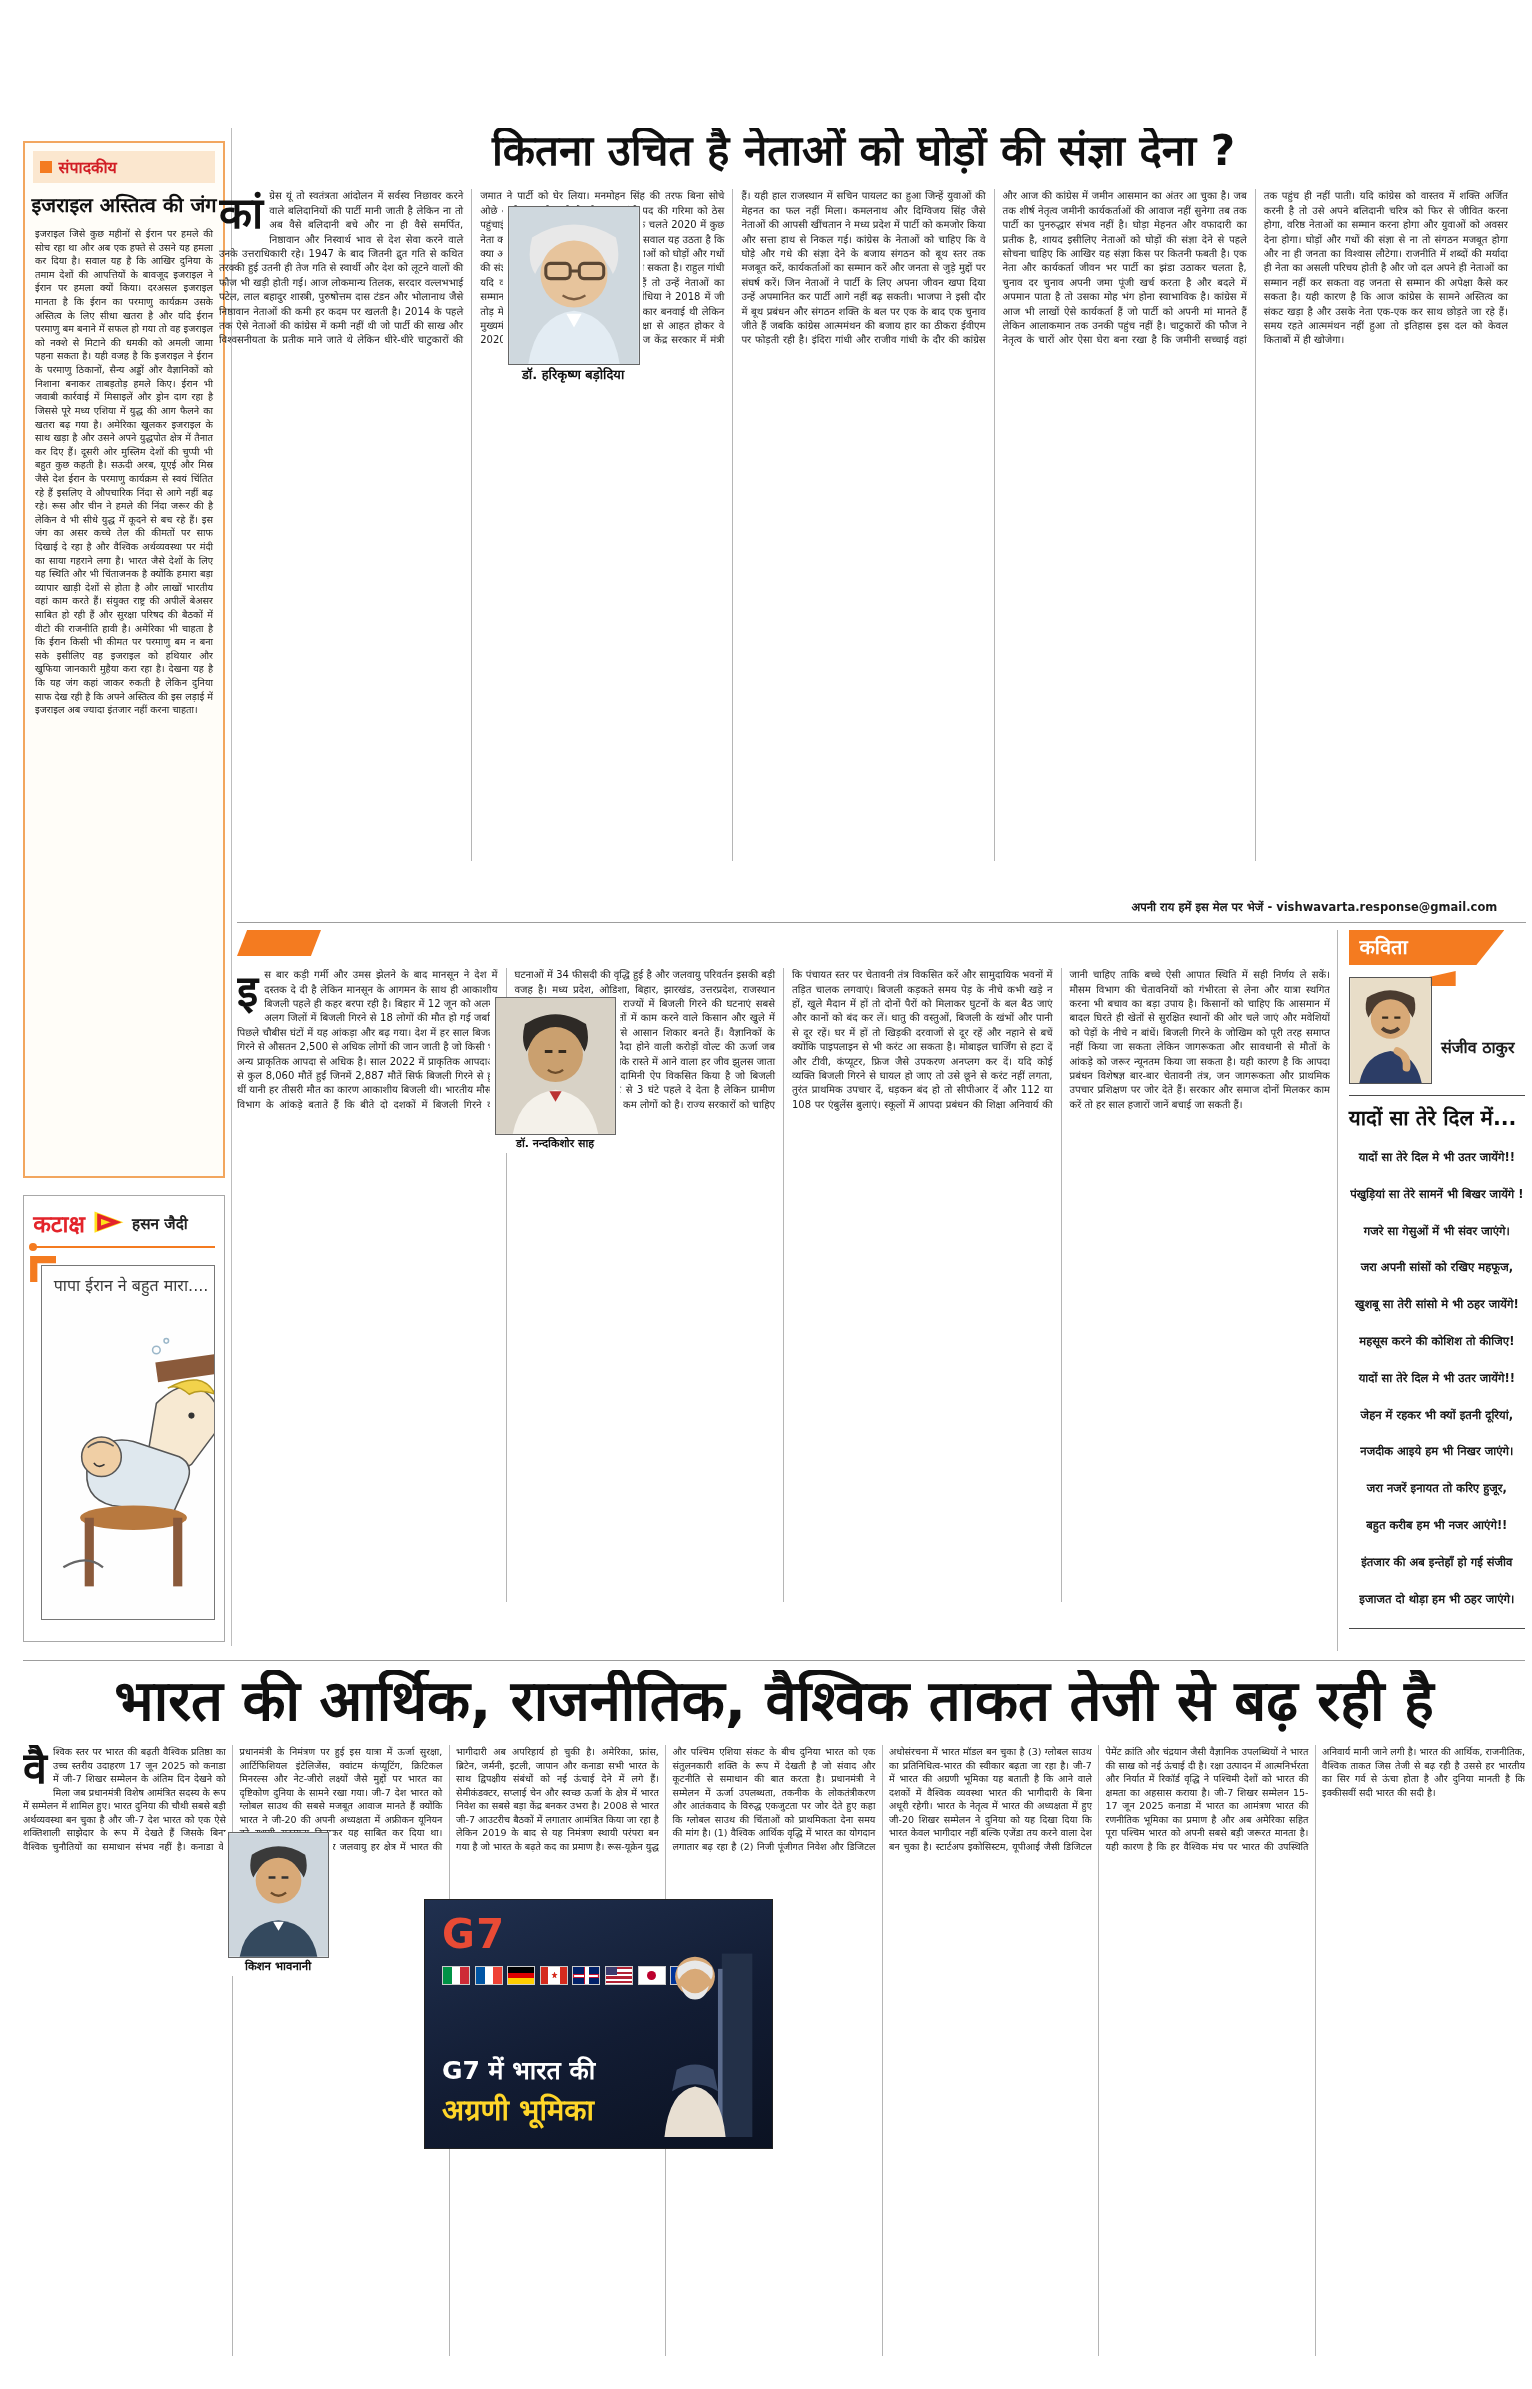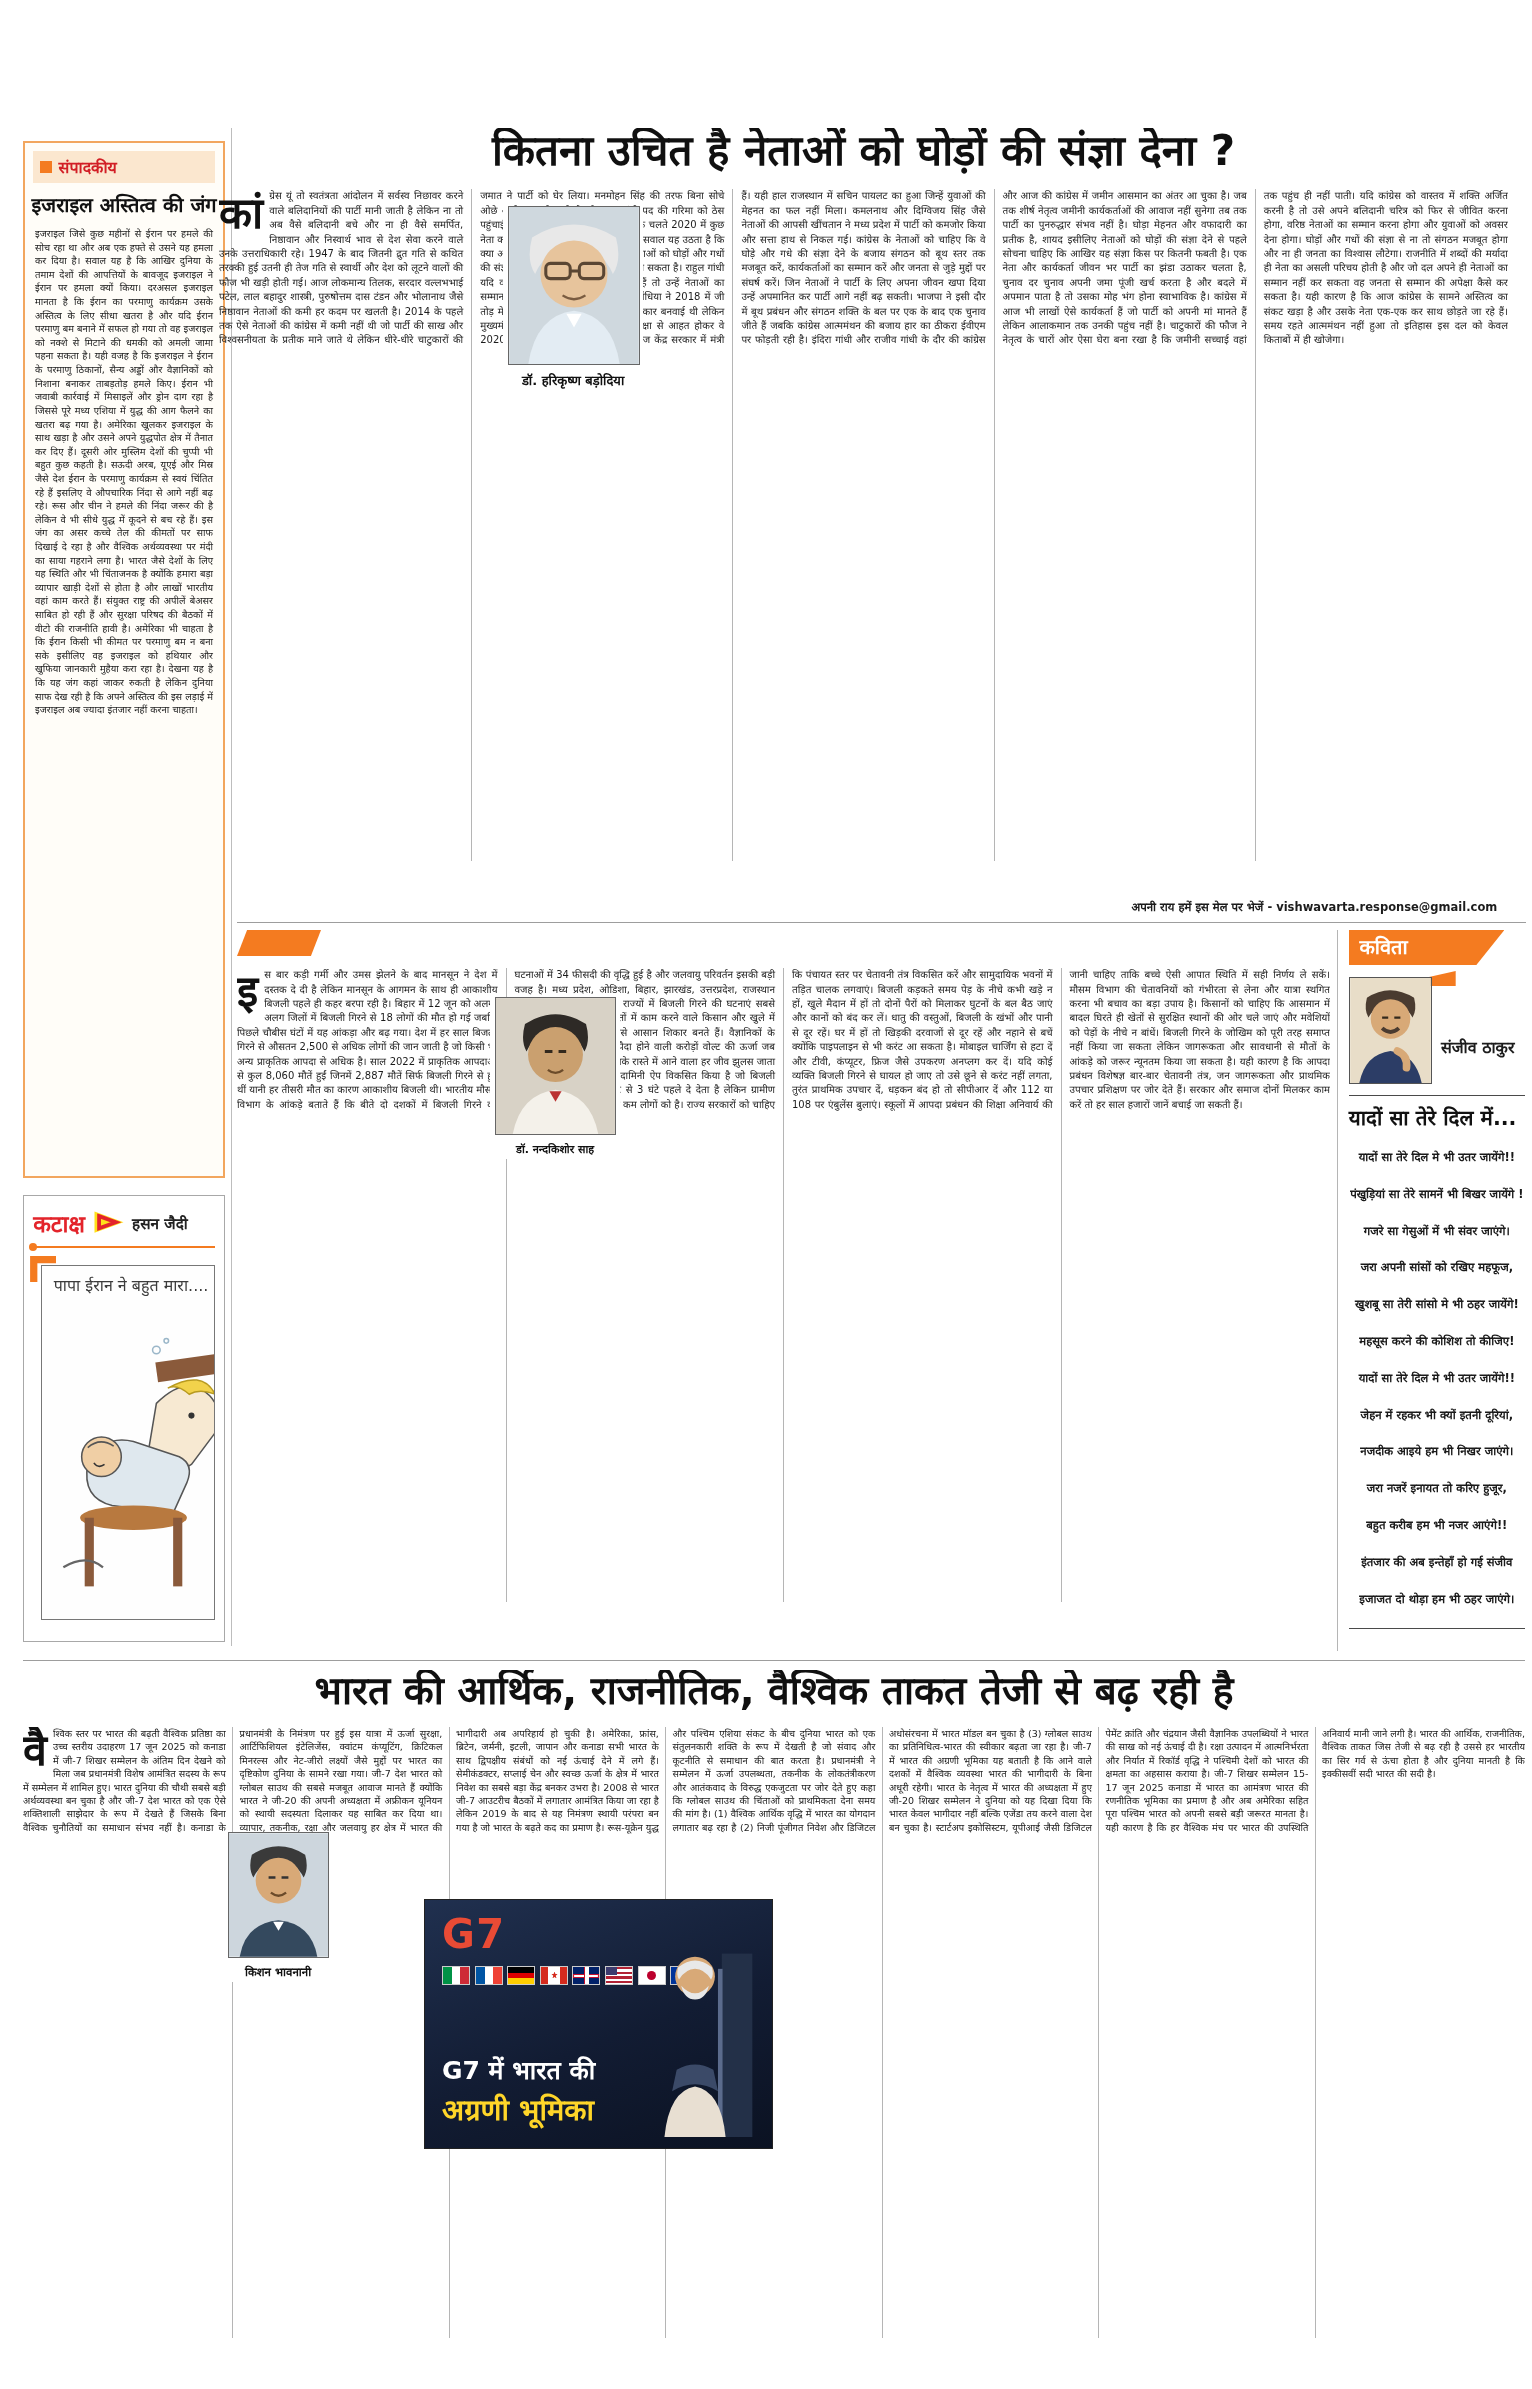--- a/index.html
+++ b/index.html
@@ -51,7 +51,7 @@
   .dropcap{float:left;font-size:43px;line-height:0.95;font-weight:800;padding:3.1px 6.1px 0 0;color:#111;}
   .photo-inset{position:absolute;background:#fff;text-align:center;z-index:3;padding:0 4.6px 3.1px;}
   .photo-inset .ph{border:0.8px solid #666;display:block;}
-  .photo-inset .cap{font-size:13px;font-weight:800;margin-top:6px;color:#111;}
+  .photo-inset .cap{font-size:13px;font-weight:800;margin-top:0;color:#111;}
   .art1 .feedback{position:absolute;right:10.7px;bottom:4.6px;font-size:11.5px;font-weight:700;background:#fff;padding-left:6.1px;}
   .hsep{position:absolute;background:#9d9d9d;height:0.8px;}
   

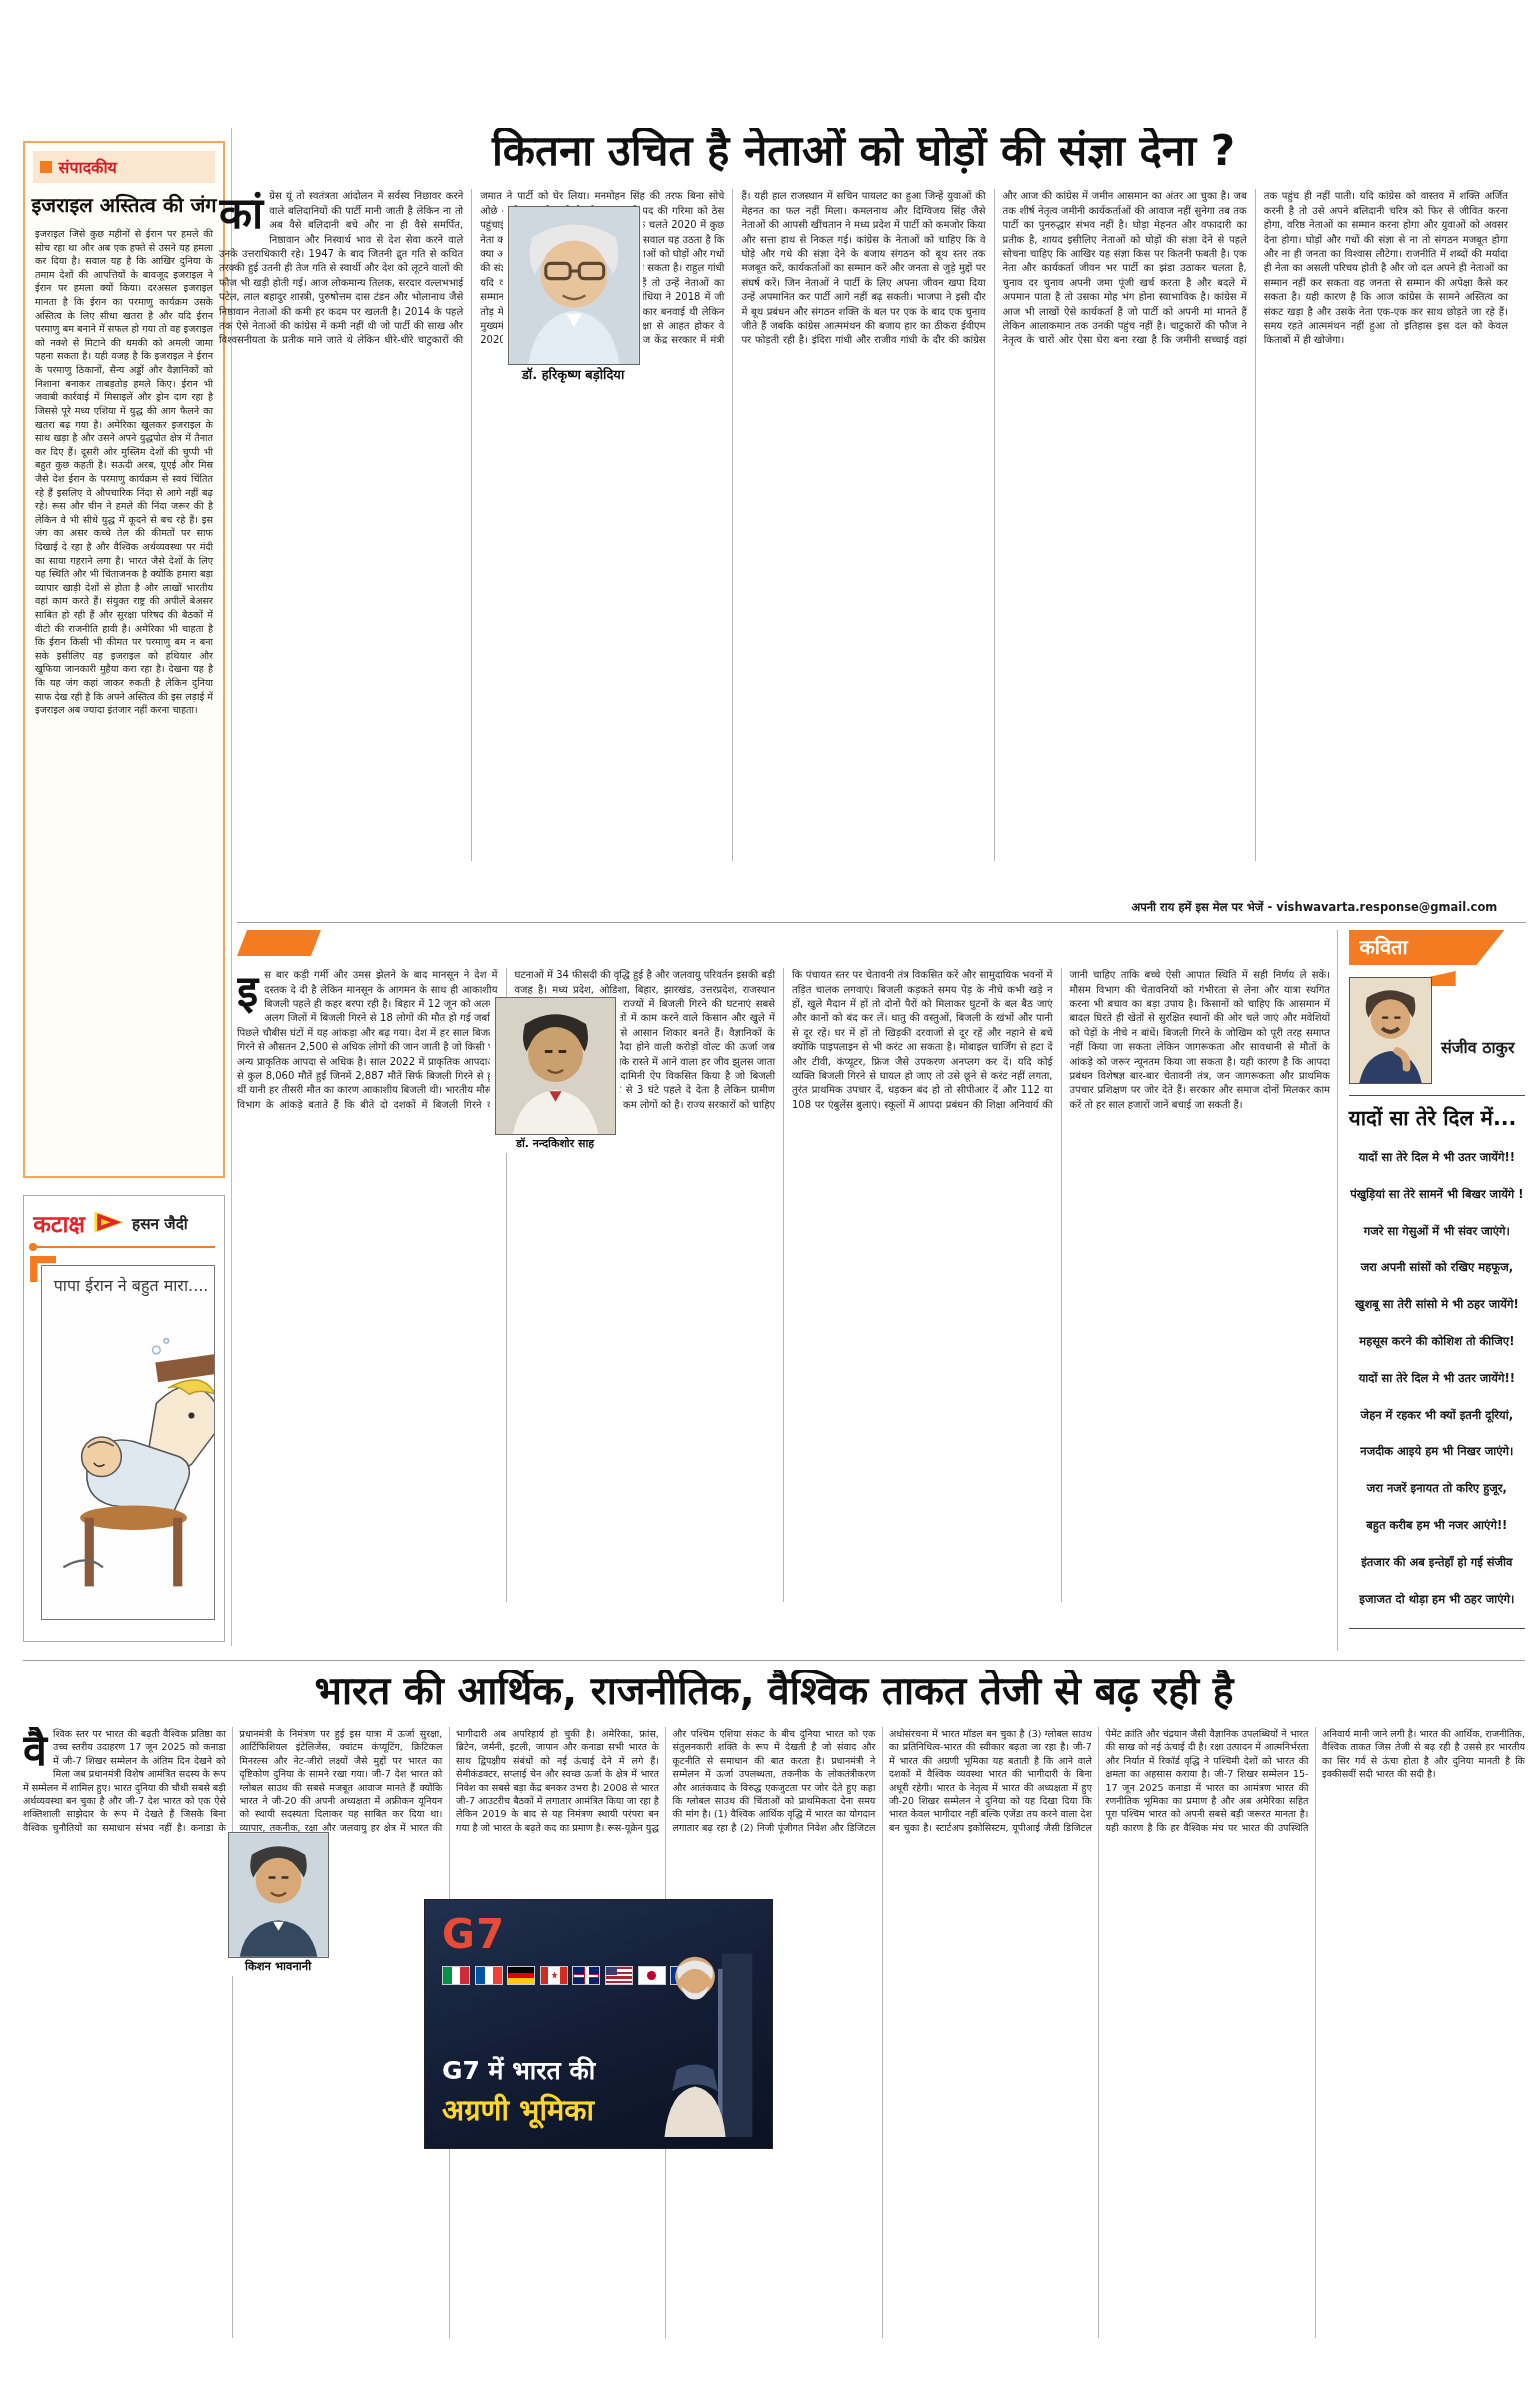--- a/index.html
+++ b/index.html
@@ -74,7 +74,7 @@
   .poem-lines{white-space:pre-line;font-size:11.5px;font-weight:700;line-height:3.2;text-align:center;color:#1a1a1a;}
   
   .art3{position:absolute;left:23px;top:1670px;width:1502px;height:701px;overflow:hidden;}
-  .art3 .head{text-align:center;font-size:39px;font-weight:800;color:#101010;line-height:1.1;}
+  .art3 .head{text-align:center;font-size:56px;font-weight:800;color:#101010;line-height:1.1;}
   .art3 .body{margin-top:13.7px;height:611px;column-count:7;column-gap:13.7px;column-rule:0.8px solid #b5b5b5;
               font-size:9.5px;line-height:1.42;text-align:justify;overflow:hidden;}
   

